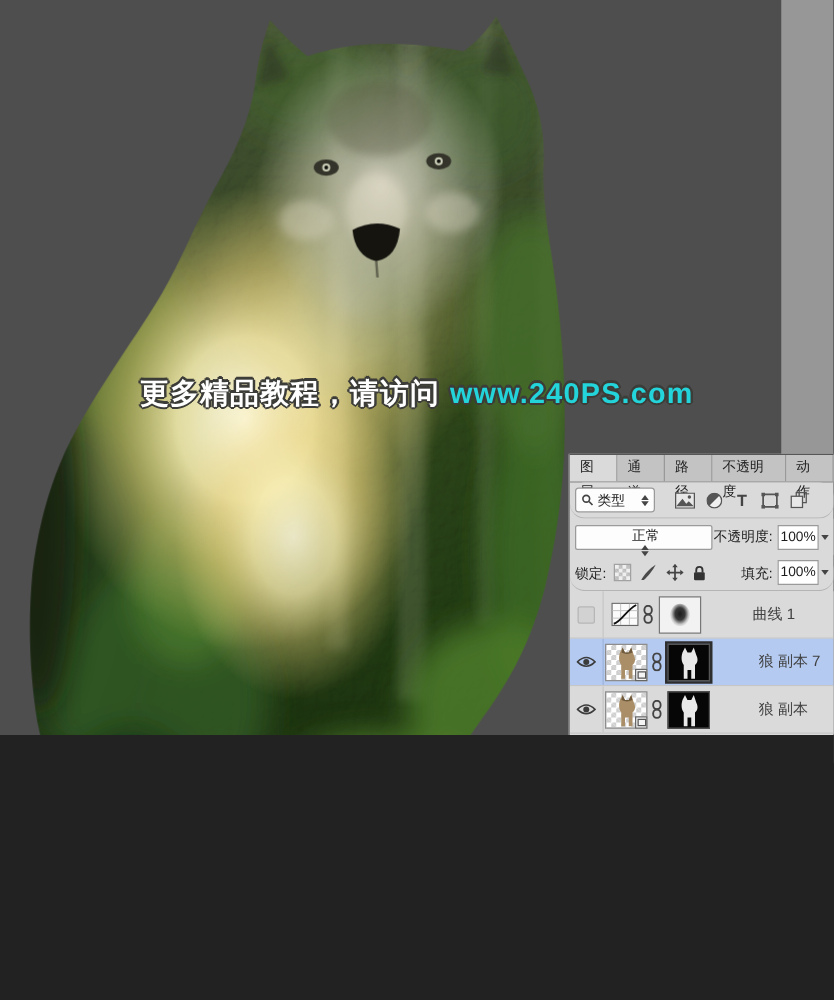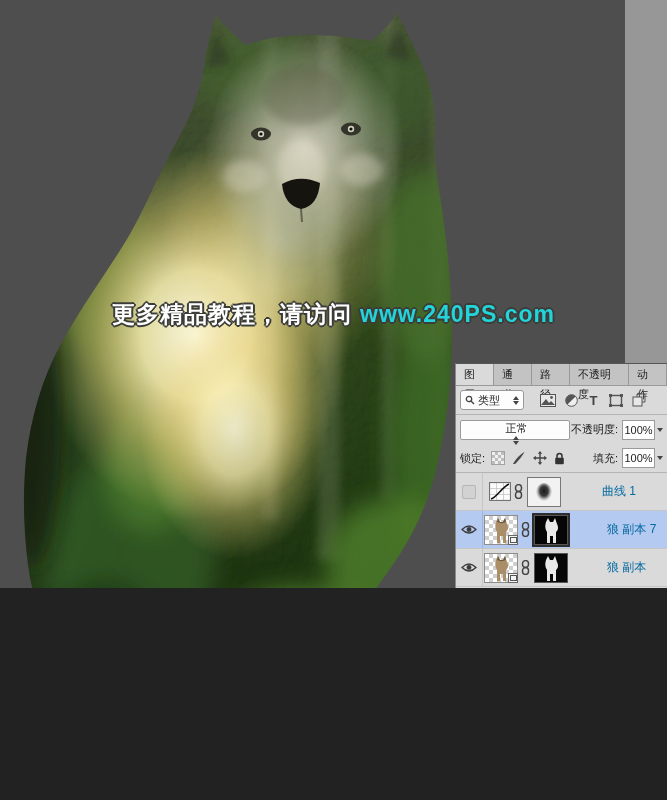--- a/index.html
+++ b/index.html
@@ -27,7 +27,7 @@
   .tab.active{background:#dadada;}
   .row-bar{display:flex;align-items:center;height:29px;padding:0 4px;box-sizing:border-box;
     background:#dadada;}
-  .row-bar.b{border-bottom:1px solid #b4b4b4;}
+  .row-bar.b{border-bottom:1px solid #b4b4b4;border-radius:12px;}
   .select{display:flex;align-items:center;height:20px;background:#fdfdfd;
     border:1px solid #9a9a9a;border-radius:3px;box-sizing:border-box;padding:0 4px;}
   .kind-select{width:64px;}

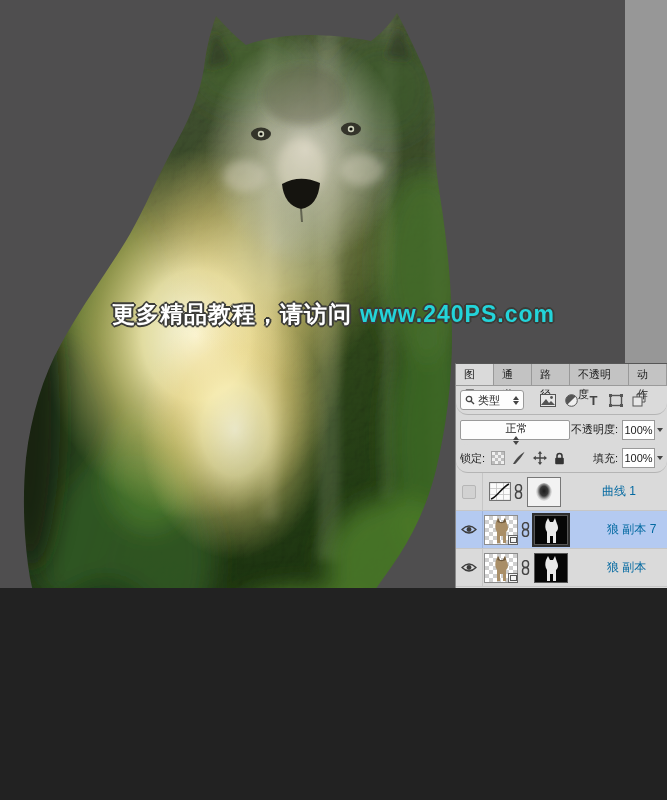--- a/index.html
+++ b/index.html
@@ -75,7 +75,7 @@
     background:radial-gradient(ellipse at 50% 45%, #1c1c1c 0%, #3a3a3a 35%, rgba(120,120,120,.35) 60%, rgba(240,240,240,0) 75%);}
   .mask-dark{background:#060606;border:1px solid #555;}
   .mask-selected{outline:2px solid #2e2e2e;outline-offset:0;}
-  .layer-name{margin-left:8px;font-size:12px;color:#0369a1;white-space:nowrap;padding-left:31px;}
+  .layer-name{margin-left:8px;font-size:12px;color:#404040;white-space:nowrap;padding-left:31px;}
   .lname-curves{margin-left:10px;}
   
   .ltoolbar{position:absolute;left:0;right:0;bottom:0;height:23px;background:#d7d7d7;

